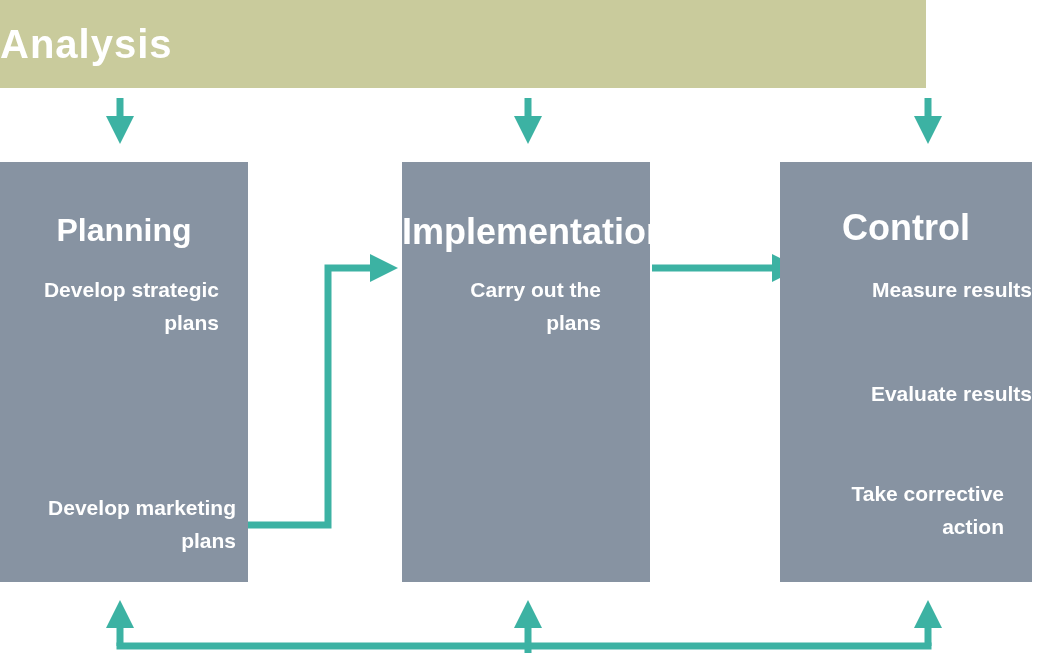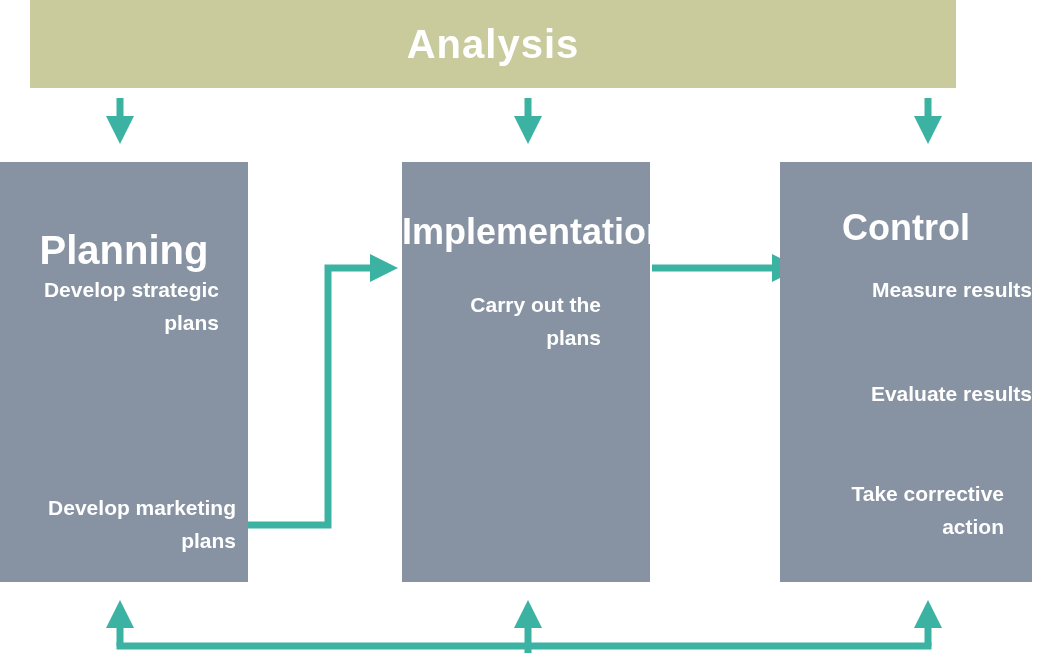--- a/index.html
+++ b/index.html
@@ -27,8 +27,6 @@
     background:var(--banner);
     display:flex;
     align-items:center;
-    justify-content:center;
-    margin-left:30px;
   }
   .banner h1{
     color:var(--text);

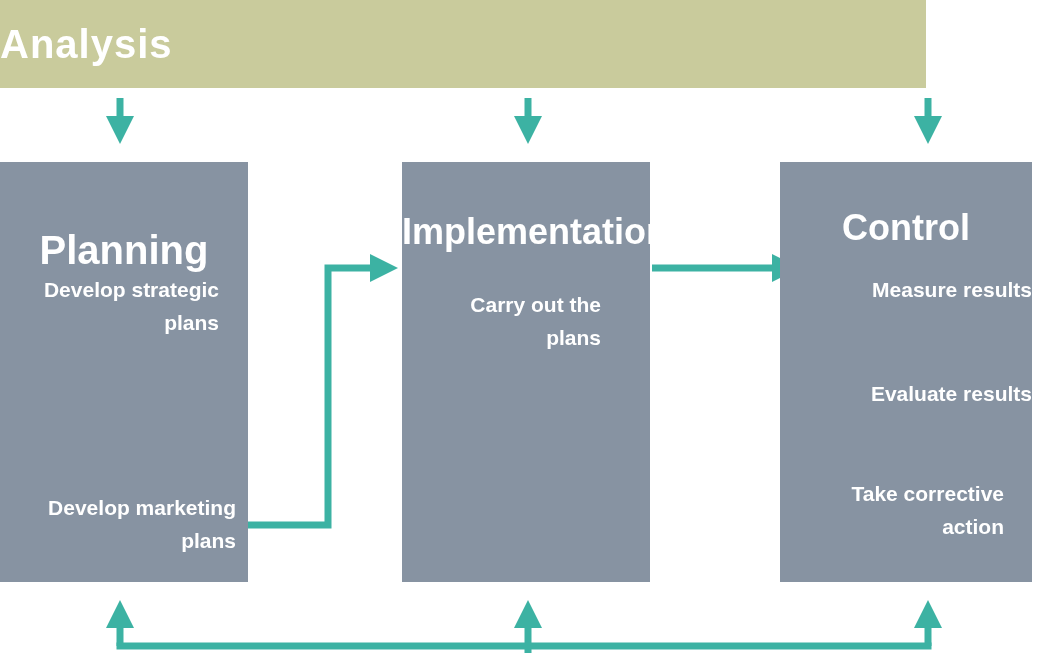--- a/index.html
+++ b/index.html
@@ -71,7 +71,7 @@
     font-weight:bold;
     line-height:1;
   }
-  #box-planning h2{top:68px; font-size:40px;}
+  #box-planning h2{top:52px; font-size:32px;}
   #box-implementation h2{top:52px; font-size:36px;}
   #box-control h2{top:48px; font-size:36px;}
   .box p{

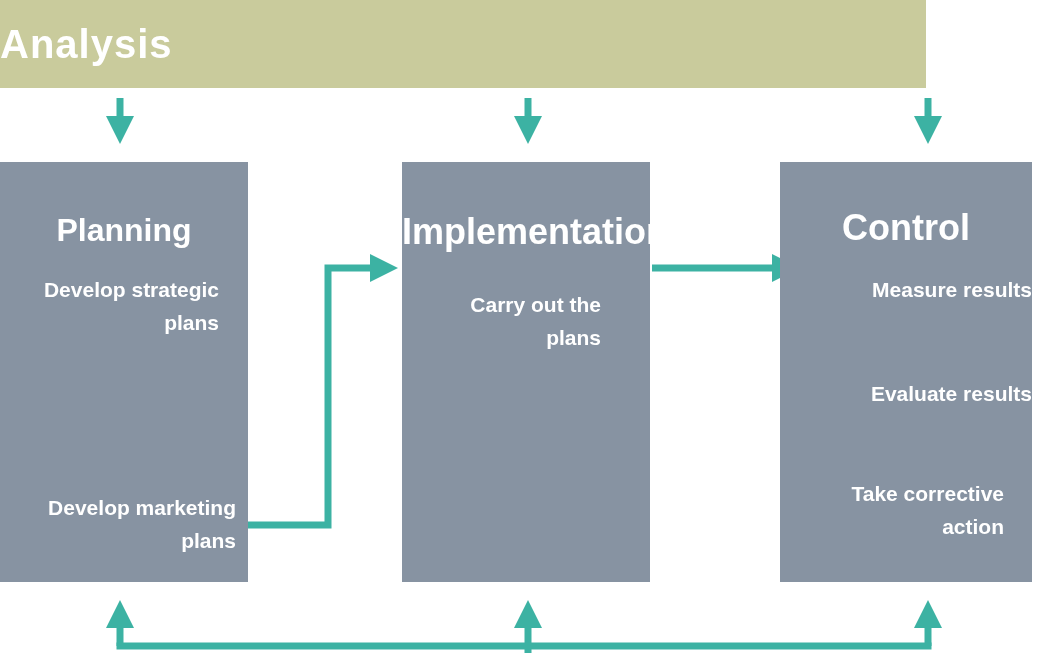--- a/index.html
+++ b/index.html
@@ -91,7 +91,7 @@
   #box-planning .p2{top:330px;padding-left:24px;}
   #box-planning .p2 span{max-width:200px;}
   #box-implementation .p1{top:112px;}
-  #box-implementation .p1 span{max-width:150px;margin-top:15px;}
+  #box-implementation .p1 span{max-width:150px;}
   #box-control .p1{top:112px;}
   #box-control .p2{top:216px;}
   #box-control .p3{top:316px;margin-left:16px;}

